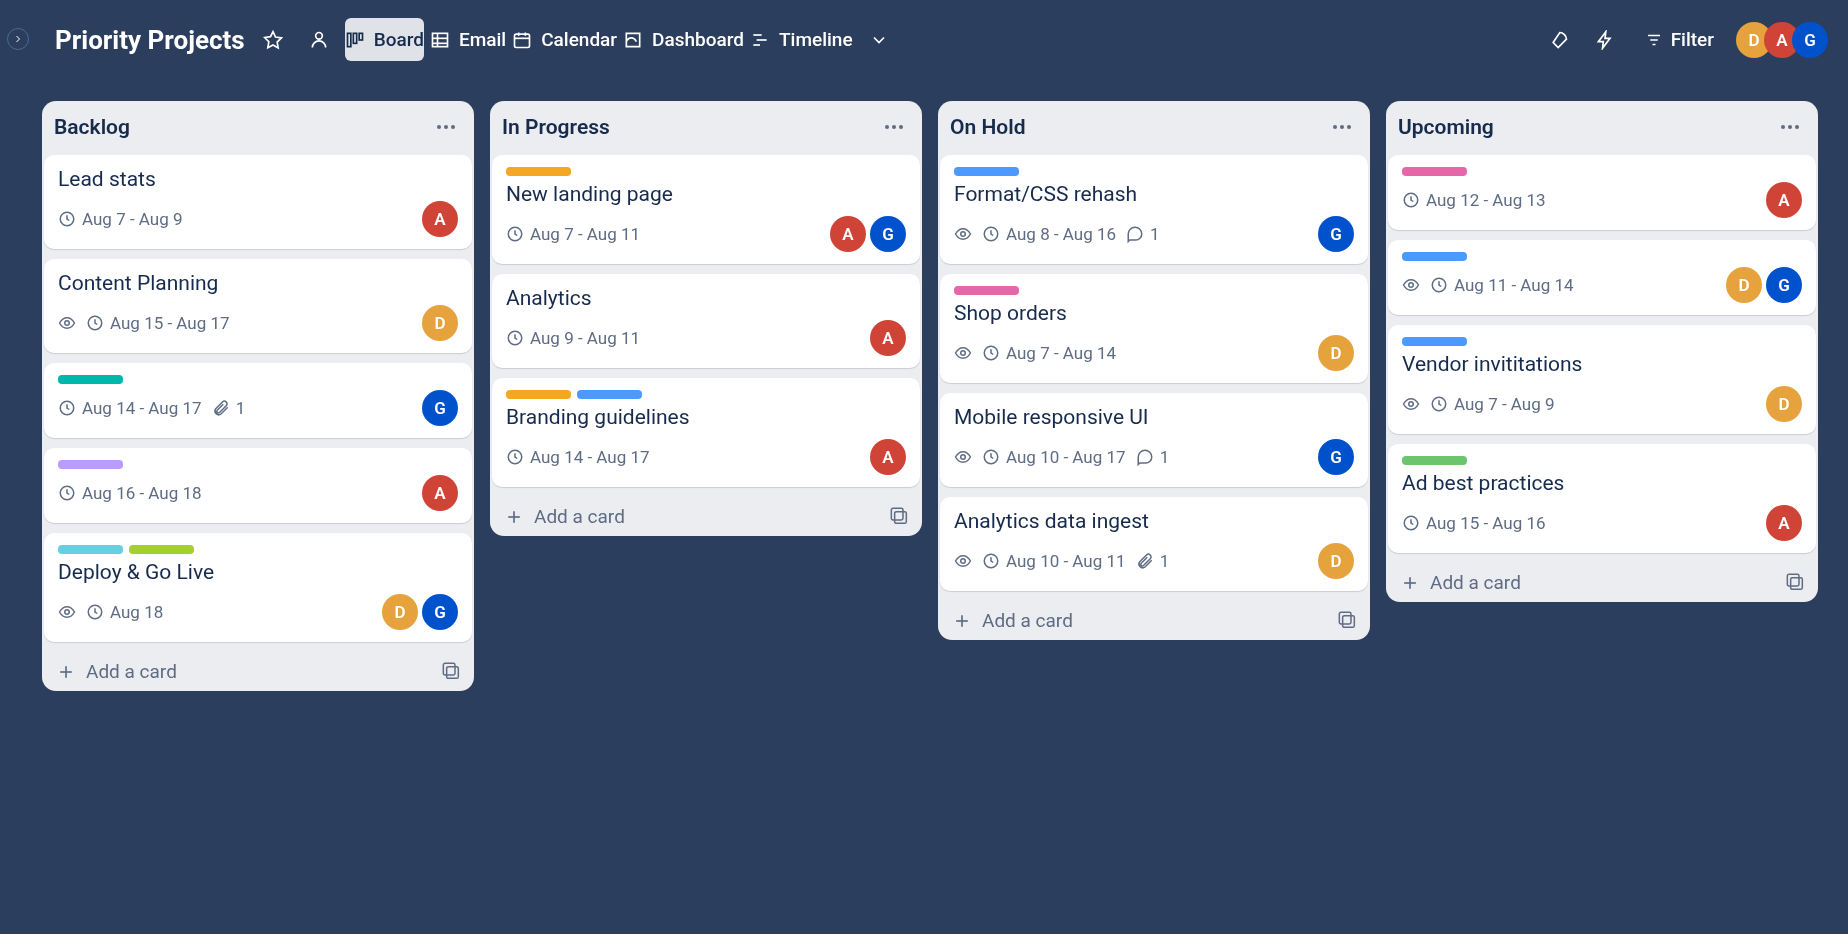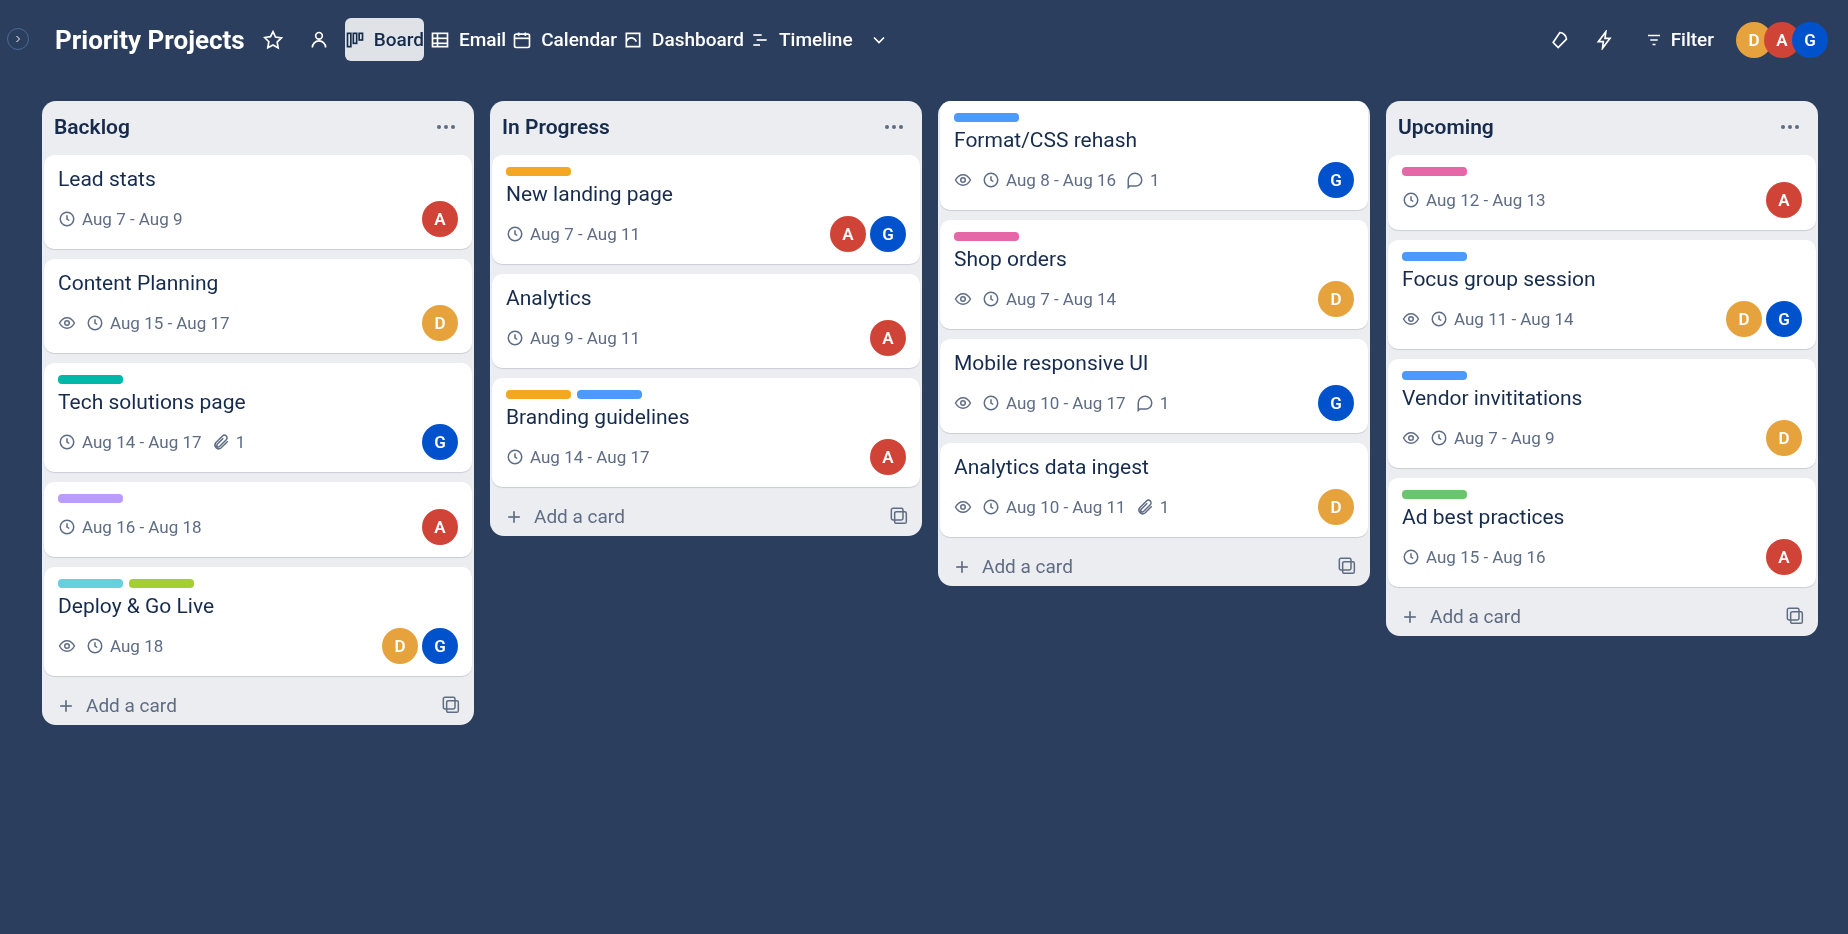--- a/index.html
+++ b/index.html
@@ -357,6 +357,16 @@
 </div>
 
 <div class="col">
+  <div class="col-head">
+        <div class="col-title">On Hold</div>
+        <div class="col-menu">
+          <div class="dots">
+            <span></span>
+            <span></span>
+            <span></span>
+          </div>
+        </div>
+      </div>
   <div class="cards">
     <div class="card">
       <div class="labels">

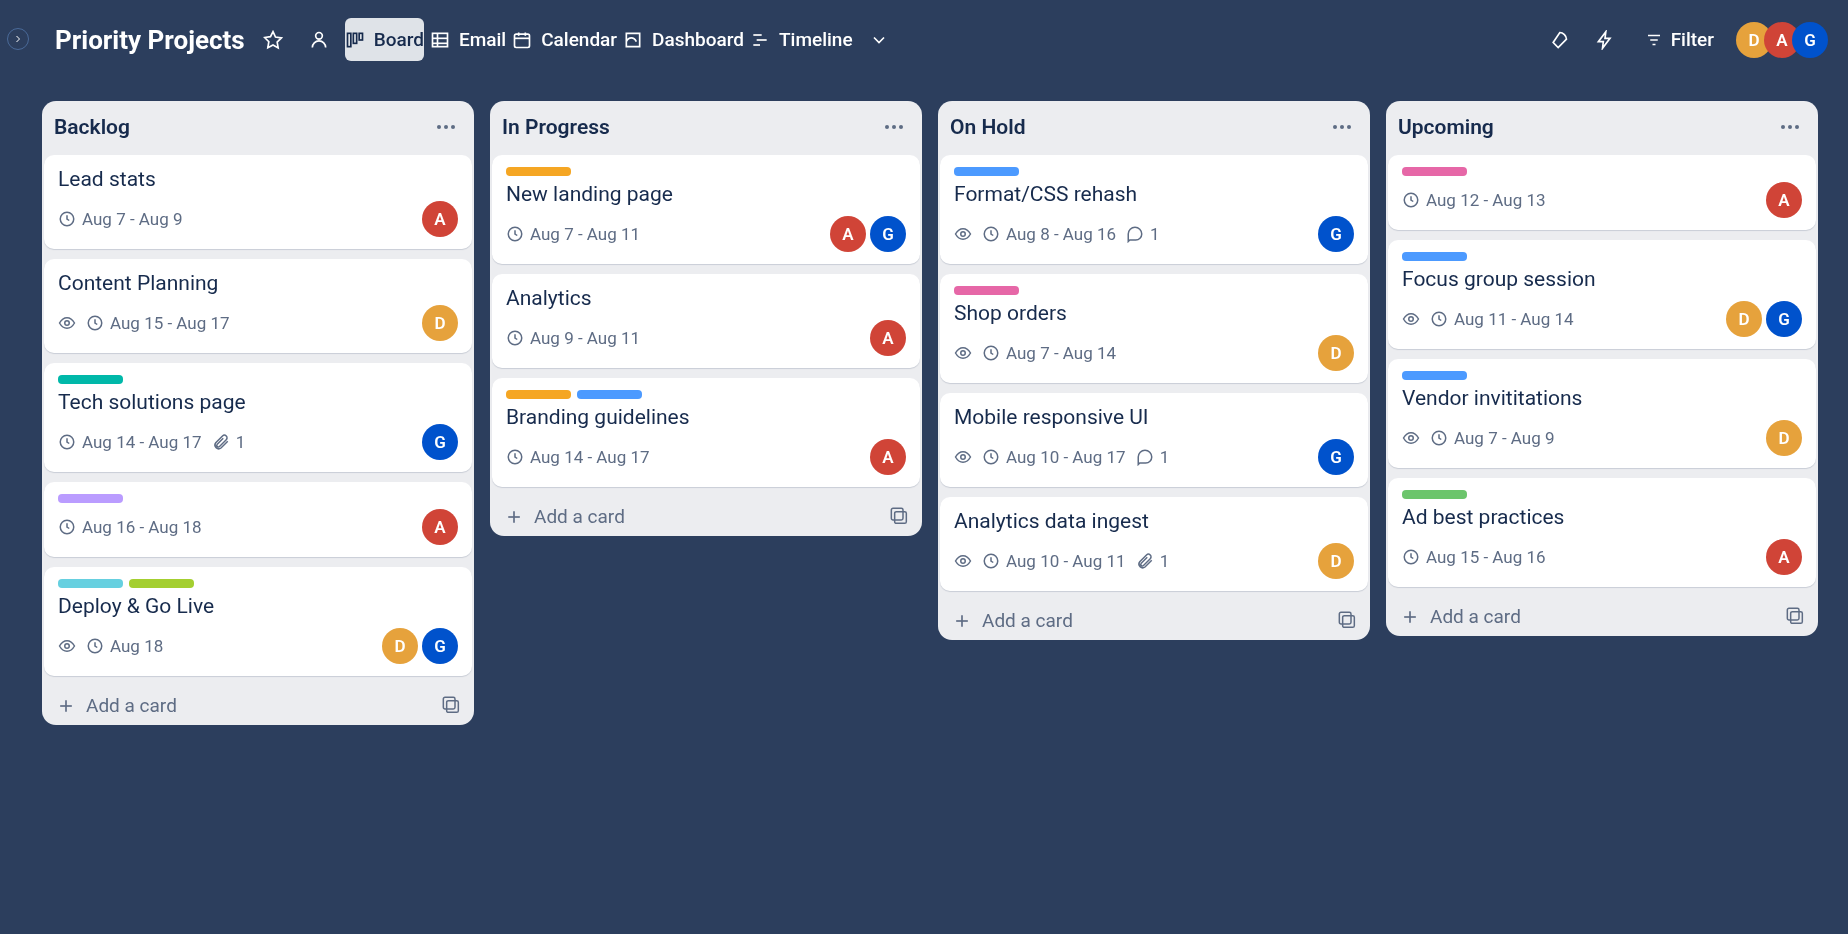--- a/index.html
+++ b/index.html
@@ -525,7 +525,6 @@
       <div class="labels">
             <div class="label l-blue"></div>
           </div>
-      <div class="card-title">Focus group session</div>
       <div class="card-foot">
             <span class="meta">
               <svg viewBox="0 0 24 24">

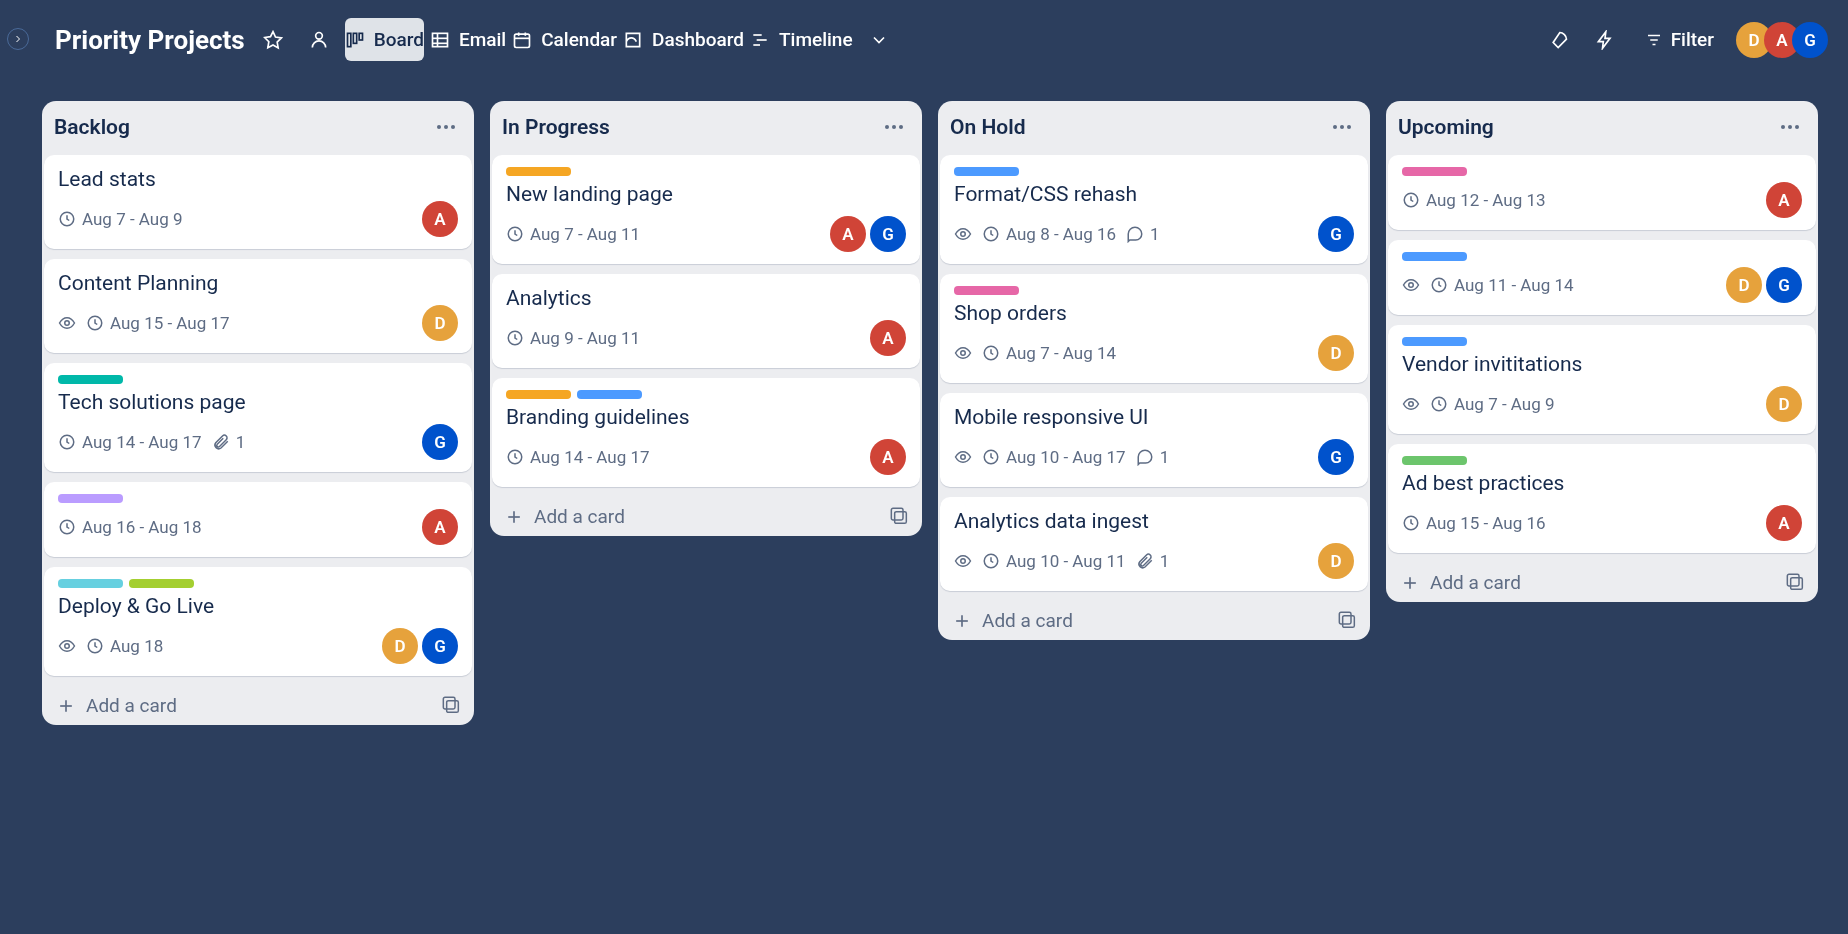--- a/index.html
+++ b/index.html
@@ -196,7 +196,6 @@
       <div class="labels">
             <div class="label l-teal"></div>
           </div>
-      <div class="card-title">Tech solutions page</div>
       <div class="card-foot">
             <span class="meta">
               <svg viewBox="0 0 24 24">

